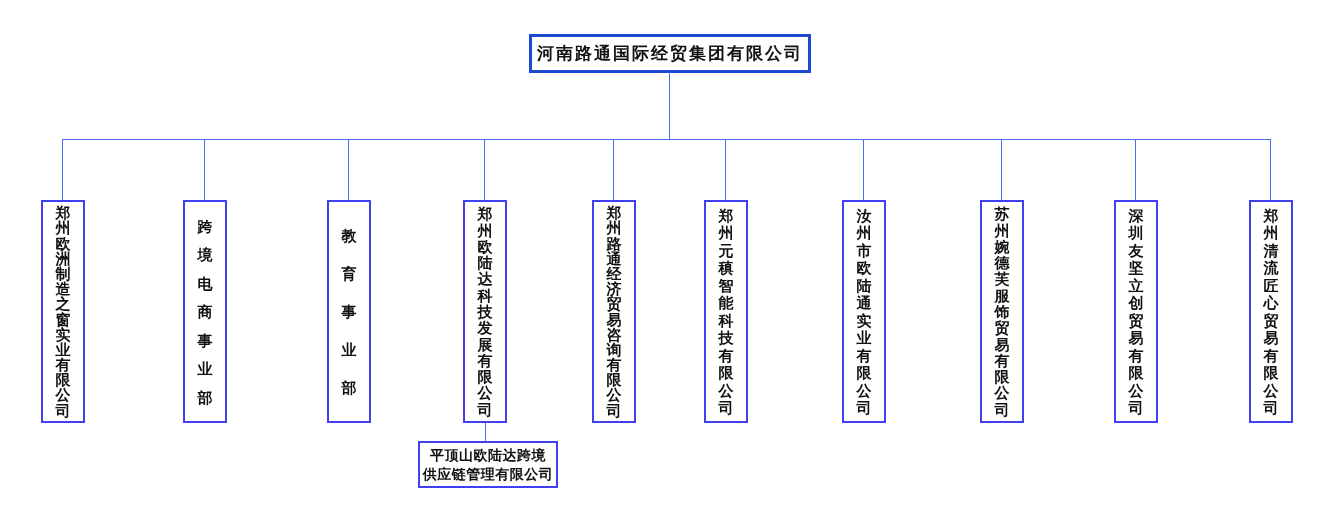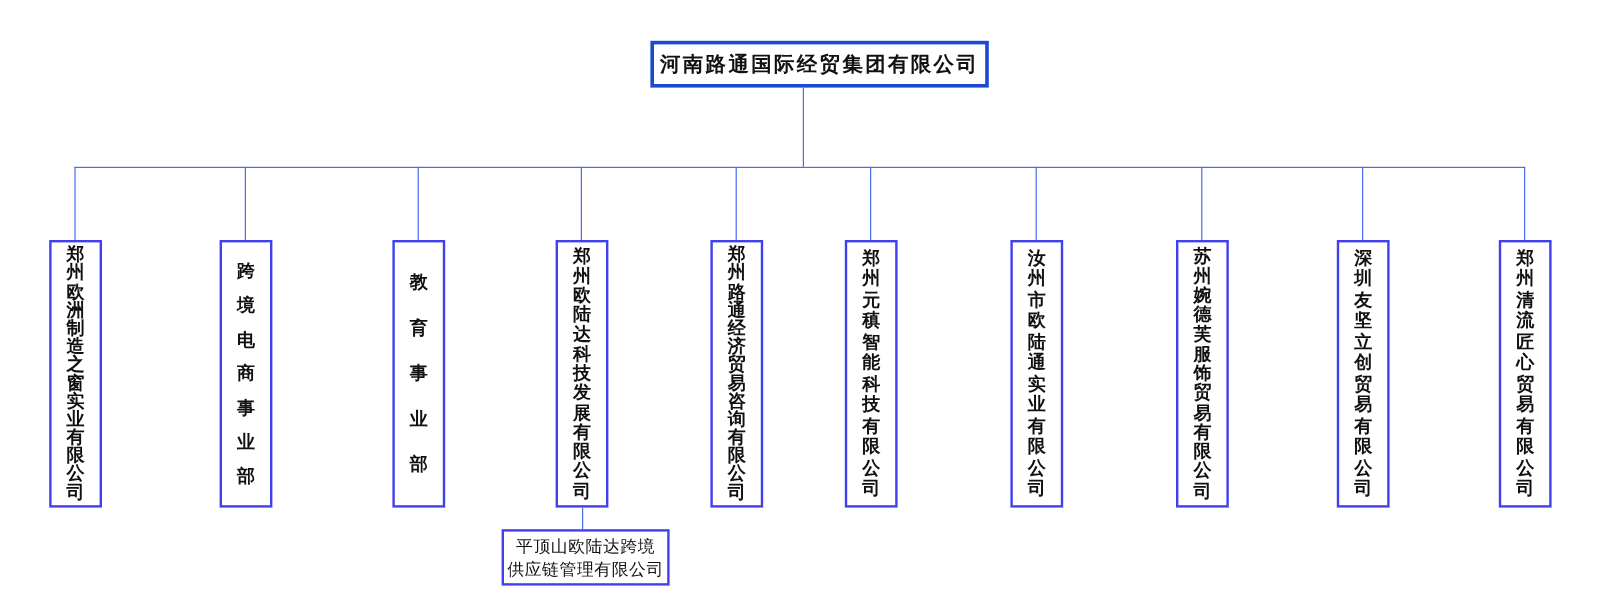--- a/index.html
+++ b/index.html
@@ -11,7 +11,7 @@
   .v-line{width:1px;}
   .h-line{height:1px;}
   .root-box{
-    position:absolute;left:542px;top:34px;width:282px;height:39px;
+    position:absolute;left:529px;top:34px;width:282px;height:39px;
     border:3px solid #1c49d2;box-sizing:border-box;background:#ffffff;
     display:flex;align-items:center;justify-content:center;
     font-weight:bold;font-size:17px;letter-spacing:2px;color:#111111;white-space:nowrap;

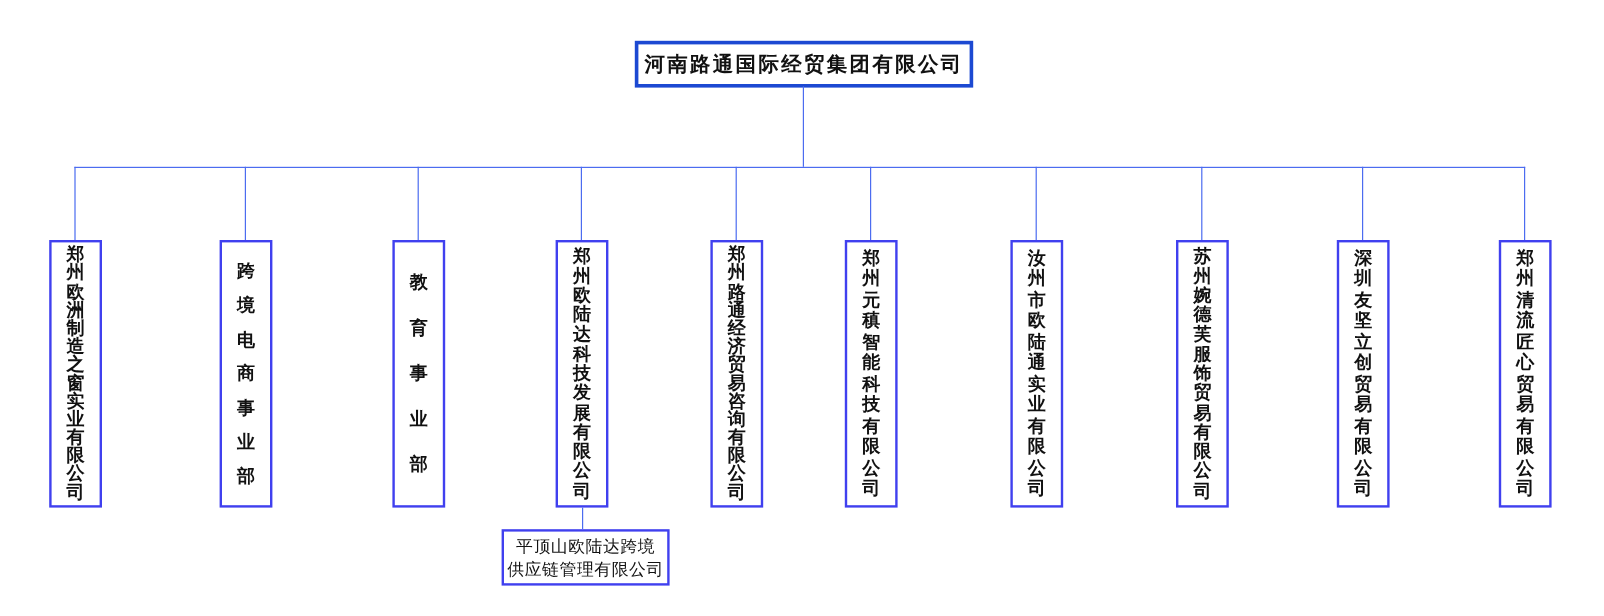--- a/index.html
+++ b/index.html
@@ -29,7 +29,7 @@
     position:absolute;left:418px;top:441px;width:140px;height:47px;
     border:2px solid #4040ef;box-sizing:border-box;background:#ffffff;
     display:flex;flex-direction:column;align-items:center;justify-content:center;
-    font-weight:normal;font-size:14px;line-height:19px;color:#111111;letter-spacing:0.5px;
+    font-weight:bold;font-size:14px;line-height:19px;color:#111111;letter-spacing:0.5px;
     text-align:center;white-space:nowrap;
   }
 </style>

